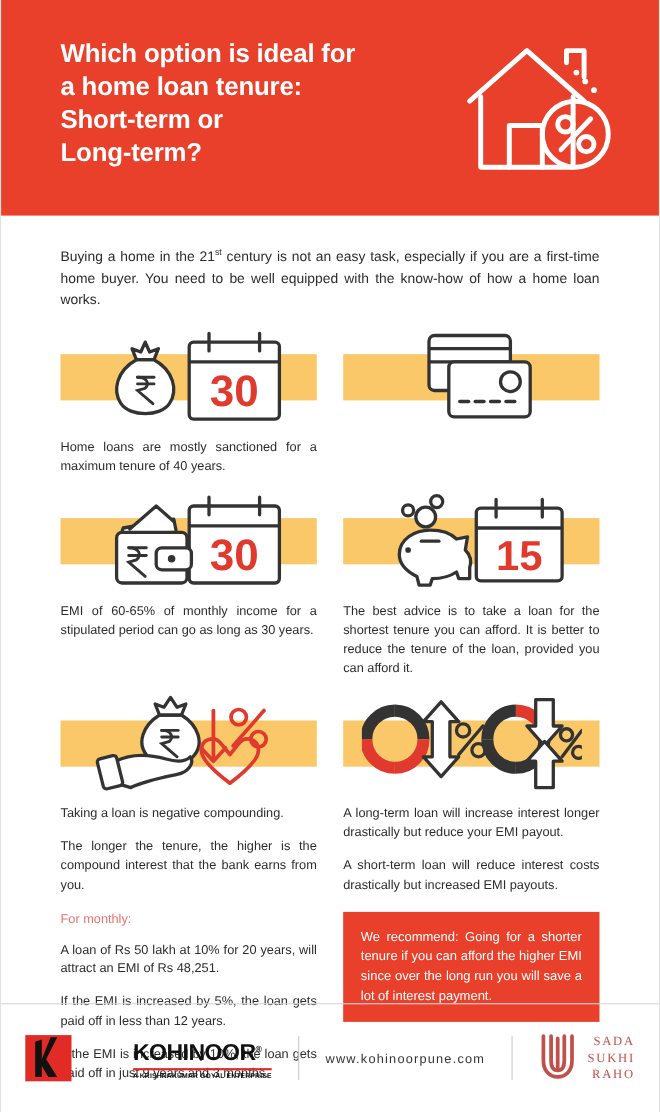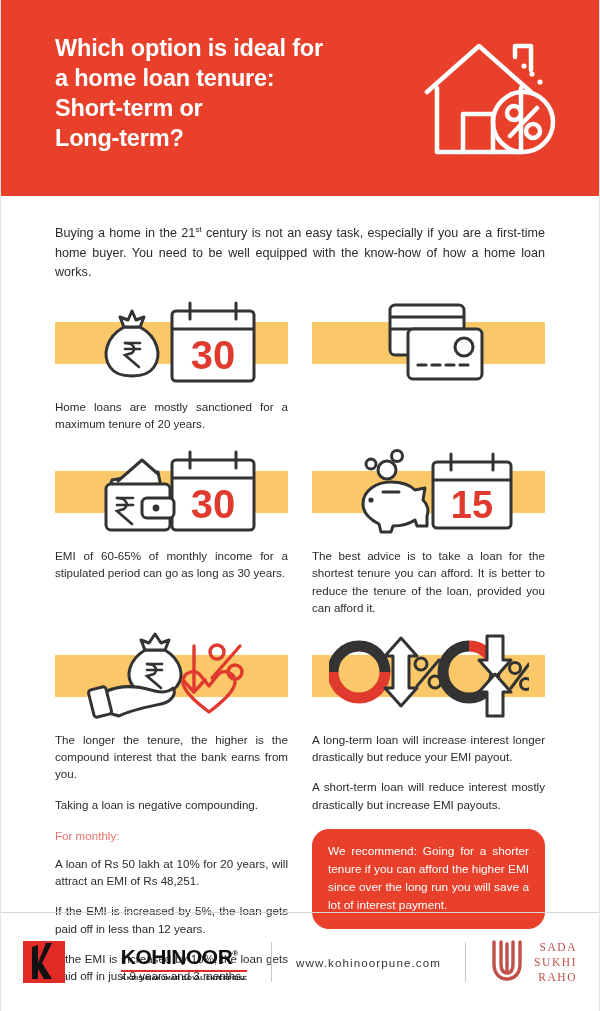--- a/index.html
+++ b/index.html
@@ -203,7 +203,7 @@
             </g>
           </svg>
         </div>
-        <p class="para">Home loans are mostly sanctioned for a maximum tenure of 20 years.</p>
+        <p class="para">Home loans are mostly sanctioned for a maximum tenure of 40 years.</p>
       </div>
 
       <div class="cell">

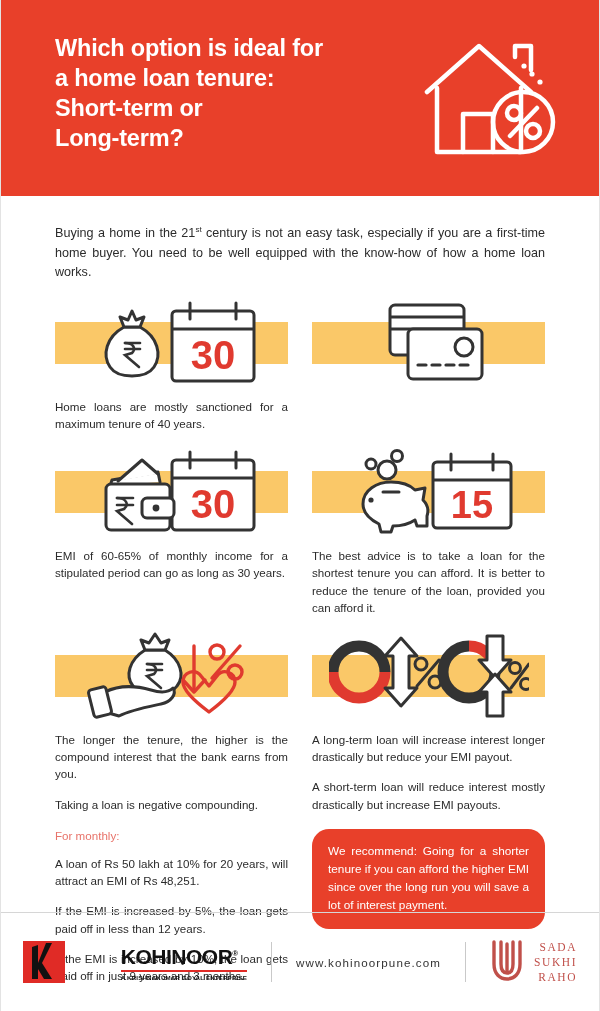--- a/index.html
+++ b/index.html
@@ -306,8 +306,8 @@
             </g>
           </svg>
         </div>
+        <p class="para">Taking a loan is negative compounding.</p>
         <p class="para">The longer the tenure, the higher is the compound interest that the bank earns from you.</p>
-        <p class="para">Taking a loan is negative compounding.</p>
         <p class="example-label">For monthly:</p>
         <p class="para">A loan of Rs 50 lakh at 10% for 20 years, will attract an EMI of Rs 48,251.</p>
         <p class="para">If the EMI is increased by 5%, the loan gets paid off in less than 12 years.</p>

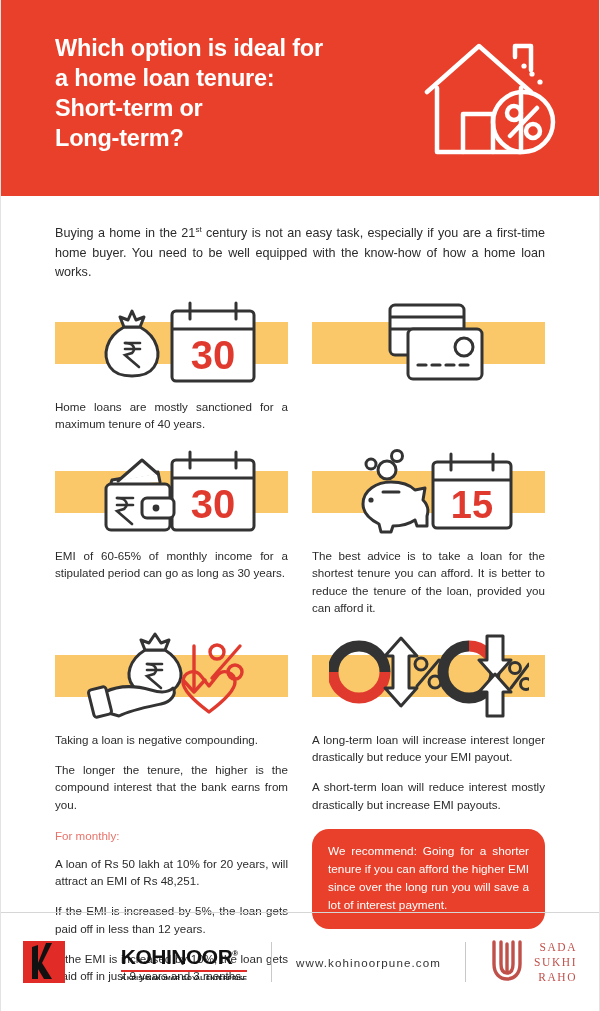--- a/index.html
+++ b/index.html
@@ -354,7 +354,7 @@
           </svg>
         </div>
         <p class="para">A long-term loan will increase interest longer drastically but reduce your EMI payout.</p>
-        <p class="para">A short-term loan will reduce interest mostly drastically but increase EMI payouts.</p>
+        <p class="para">A short-term loan will reduce interest costs drastically but increased EMI payouts.</p>
         <div class="recommend">We recommend: Going for a shorter tenure if you can afford the higher EMI since over the long run you will save a lot of interest payment.</div>
       </div>
     </div>

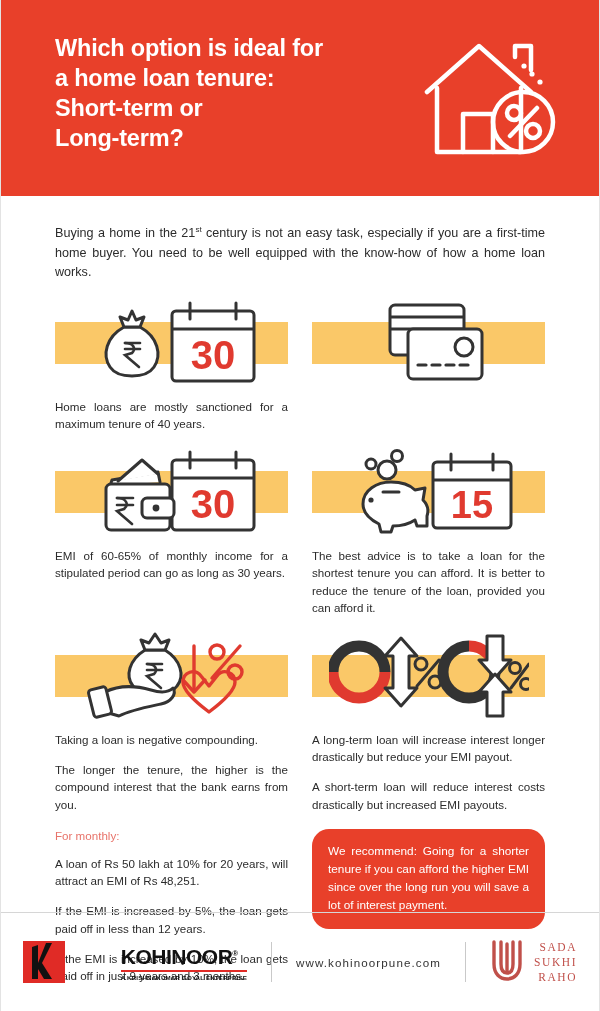--- a/index.html
+++ b/index.html
@@ -99,7 +99,6 @@
     padding: 13px 16px 15px 16px;
     margin-top: 16px;
     text-align: justify;
-    border-radius: 17px;
   }
 
   

